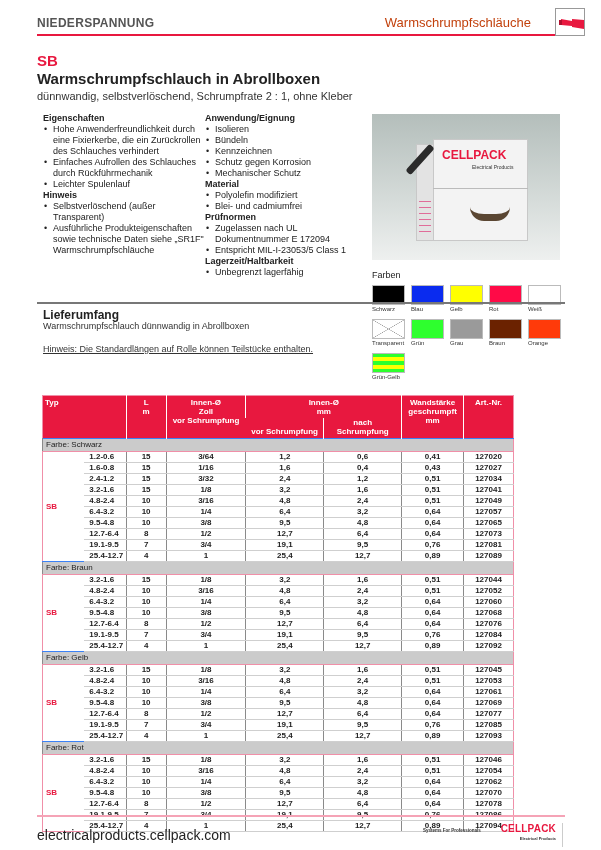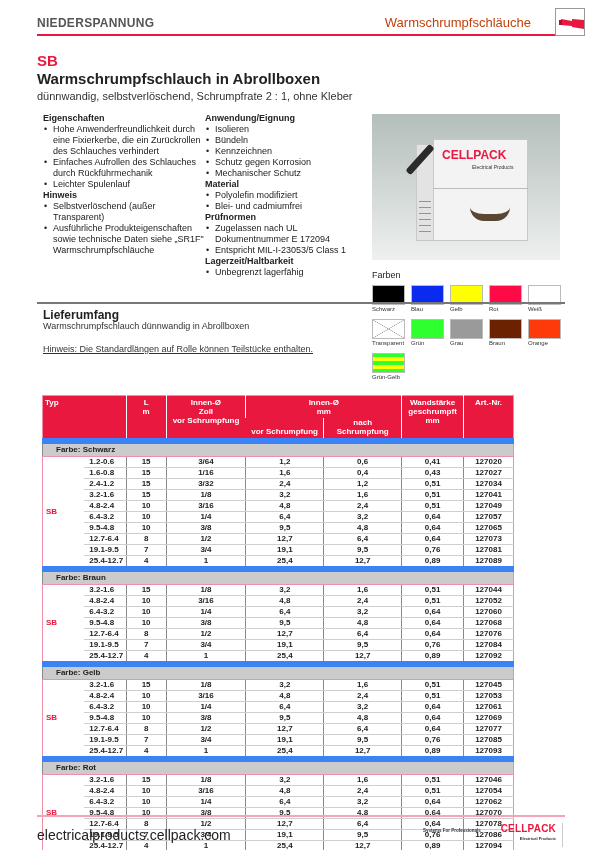--- a/index.html
+++ b/index.html
@@ -59,7 +59,7 @@
   .tbl th { background: #e8183f; color: #fff; font-weight: bold; font-size: 8px; line-height: 9px; vertical-align: top; padding: 2px 2px; border-left: 1px solid #fff; text-align: center; }
   .tbl th.typ { text-align: left; border-left: none; }
   .tbl th.sub { border-top: none; vertical-align: bottom; padding-top: 0; }
-  .tbl tr.group td { background: #cbcbcb; font-weight: bold; text-align: left; padding: 1px 13px; height: 11px; border-top: 6px solid #3b82f6; border-bottom: 1px solid #f08fa8; }
+  .tbl tr.group td { background: #cbcbcb; font-weight: normal; text-align: left; padding: 1px 3px; height: 11px; border-top: 1px solid #3b82f6; border-bottom: 1px solid #f08fa8; }
   .tbl td { height: 11px; padding: 0 2px; text-align: center; border-bottom: 1px solid #cfcfcf; border-left: 1px solid #8a8a8a; font-weight: bold; line-height: 10px; }
   .tbl td.typ-label { border-left: none; border-bottom: none; color: #e8183f; font-weight: bold; text-align: left; padding-left: 3px; }
   .tbl td.size { text-align: left; border-left: none; padding-left: 5px; }

